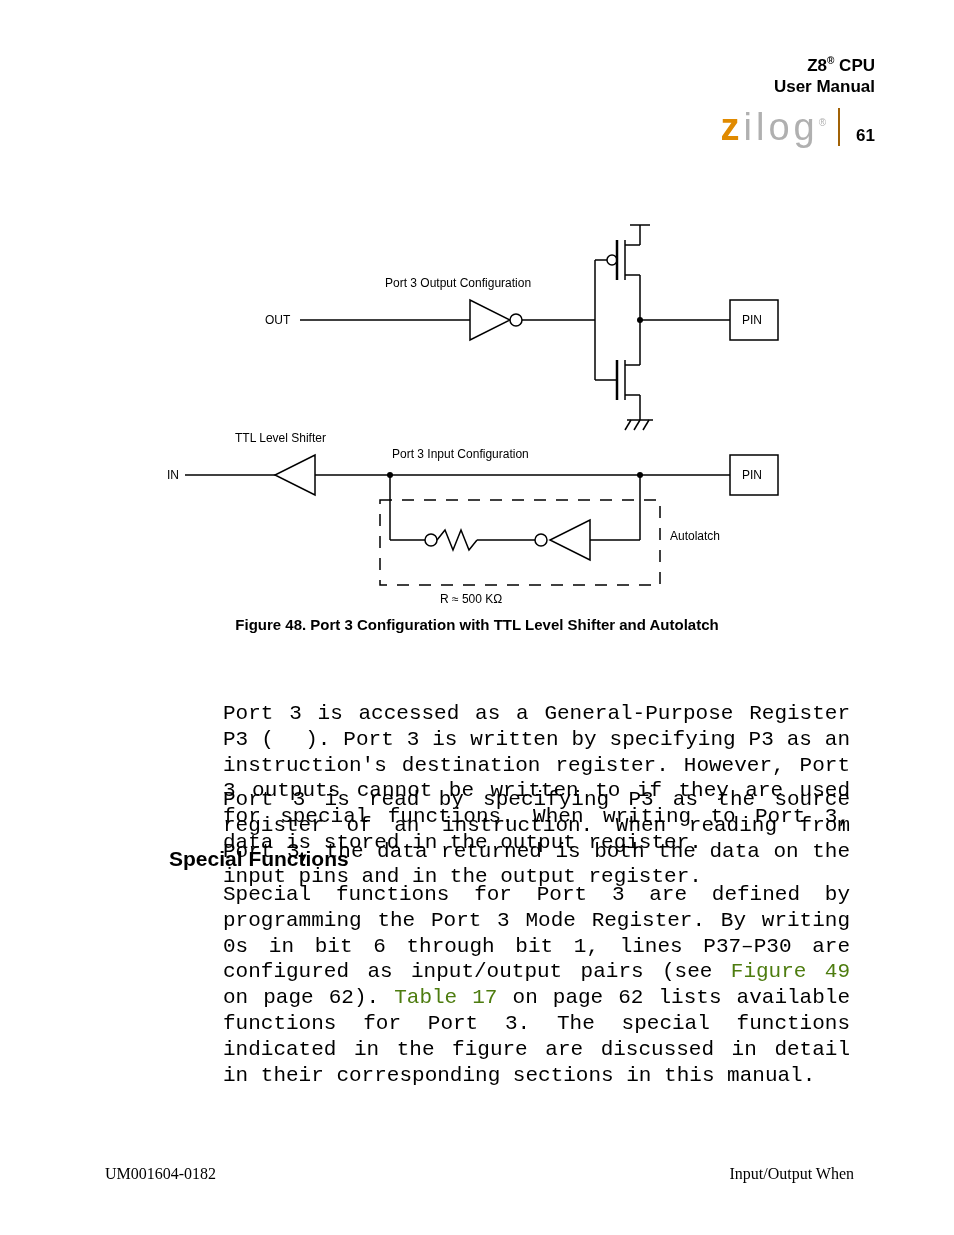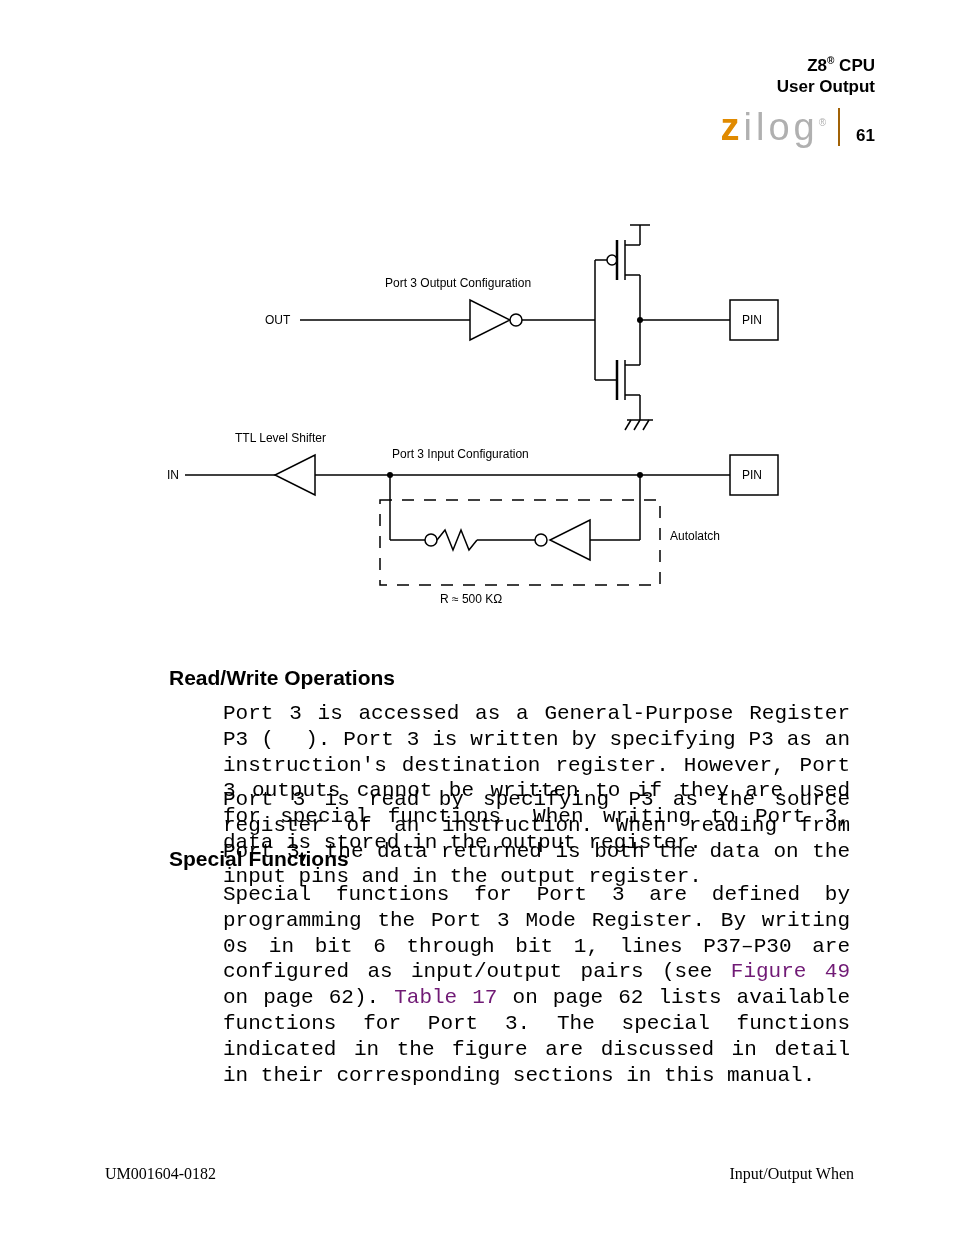--- a/index.html
+++ b/index.html
@@ -119,7 +119,7 @@
 
   <div class="hdr">
     <span>Z8</span><sup>®</sup><span> CPU</span><br>
-    <span>User Output</span>
+    <span>User Manual</span>
   </div>
 
   <div class="logo-wrap">

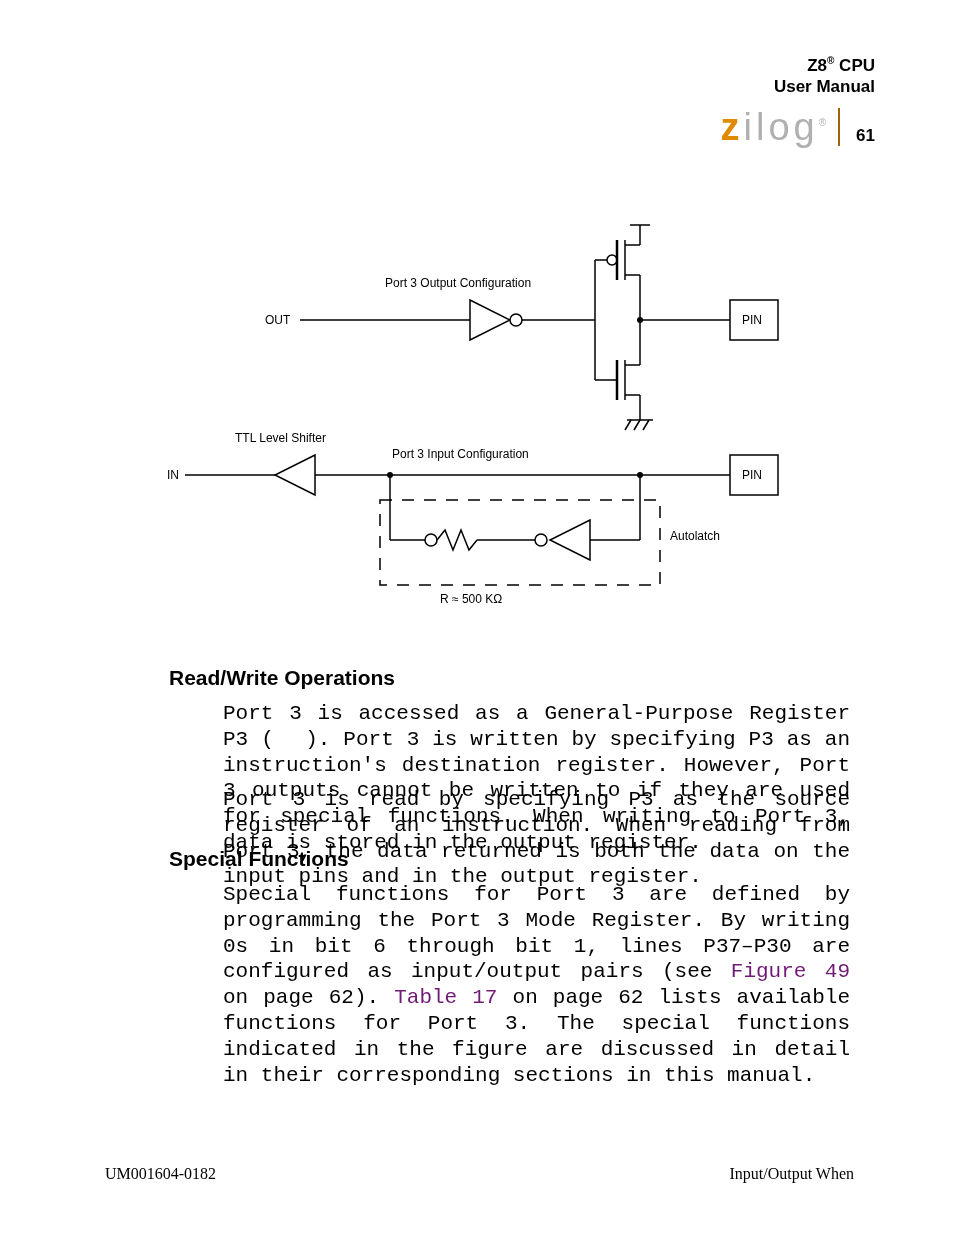--- a/index.html
+++ b/index.html
@@ -205,6 +205,9 @@
     </svg>
   </div>
 
+  <div class="fig-caption">
+    <span class="lead">Figure 48.</span><span> Port 3 Configuration with TTL Level Shifter and Autolatch</span>
+  </div>
 
   <div class="h2 rw">Read/Write Operations</div>
 

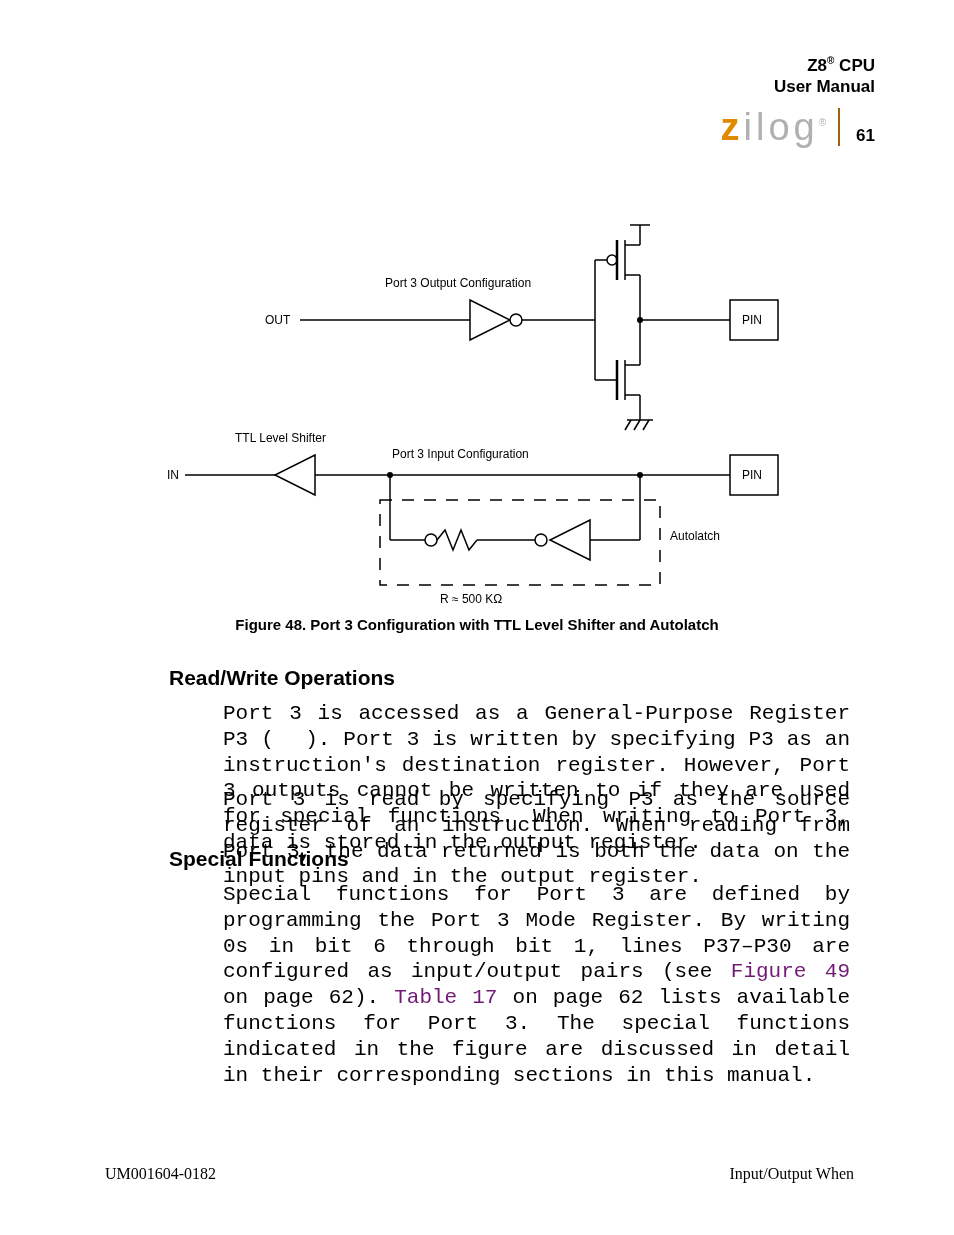--- a/index.html
+++ b/index.html
@@ -209,7 +209,6 @@
     <span class="lead">Figure 48.</span><span> Port 3 Configuration with TTL Level Shifter and Autolatch</span>
   </div>
 
-  <div class="h2 rw">Read/Write Operations</div>
 
   <div class="body-p p1">Port 3 is accessed as a General-Purpose Register P3 (   ). Port 3 is written by specifying P3 as an instruction's destination register. However, Port 3 outputs cannot be written to if they are used for special functions. When writing to Port 3, data is stored in the output register.</div>
   <div class="body-p p2">Port 3 is read by specifying P3 as the source register of an instruction. When reading from Port 3, the data returned is both the data on the input pins and in the output register.</div>

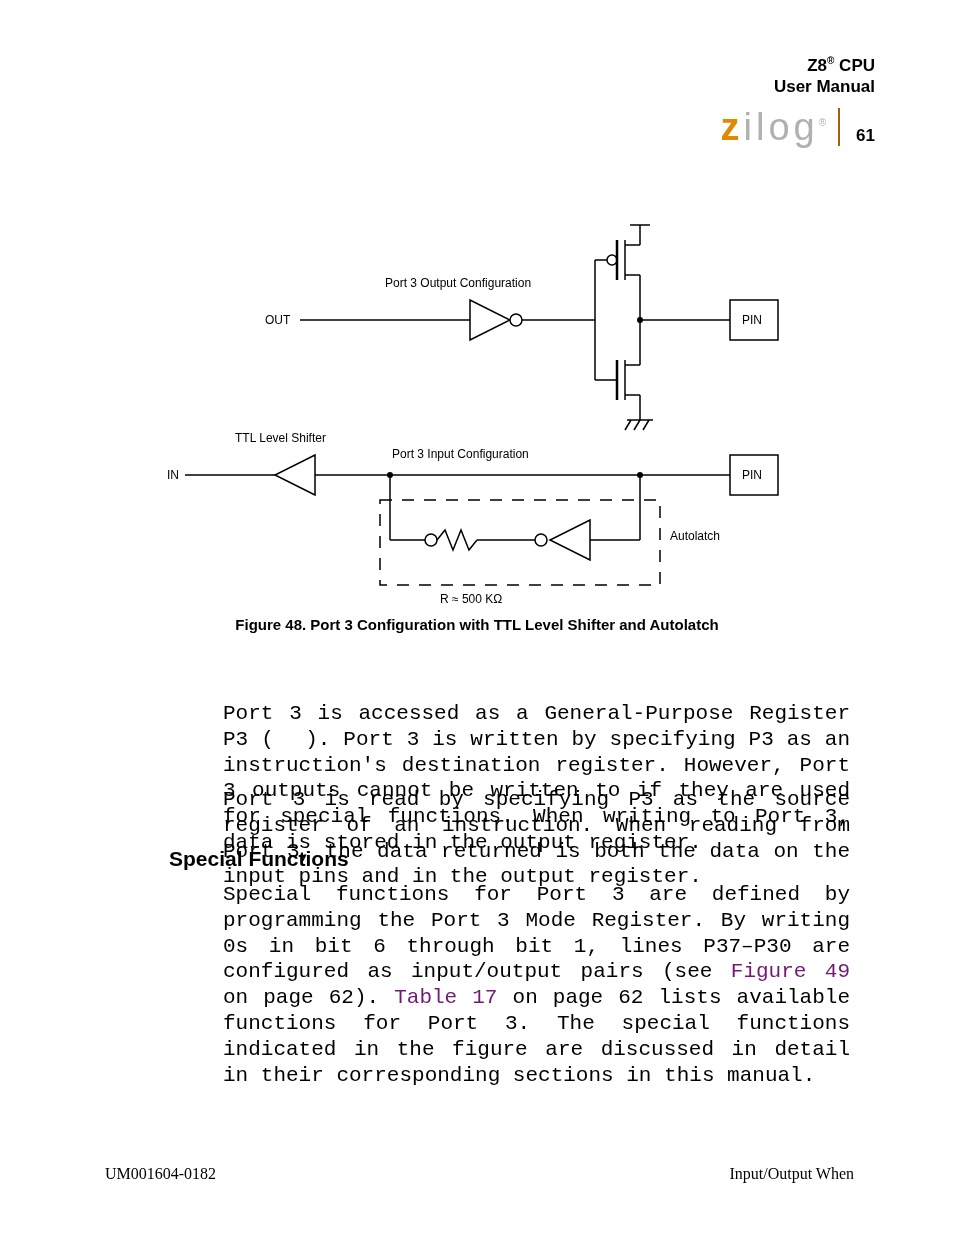--- a/index.html
+++ b/index.html
@@ -96,7 +96,7 @@
   .p2 { top: 743px; margin-top: 44px; }
   .p3 { top: 882px; }
   .p4 { top: 993px; }
-  .body-p a { color: #701a75; text-decoration: none; }
+  .body-p a { color: #4d7c0f; text-decoration: none; }
   .footer-left {
     position: absolute;
     left: 105px;

